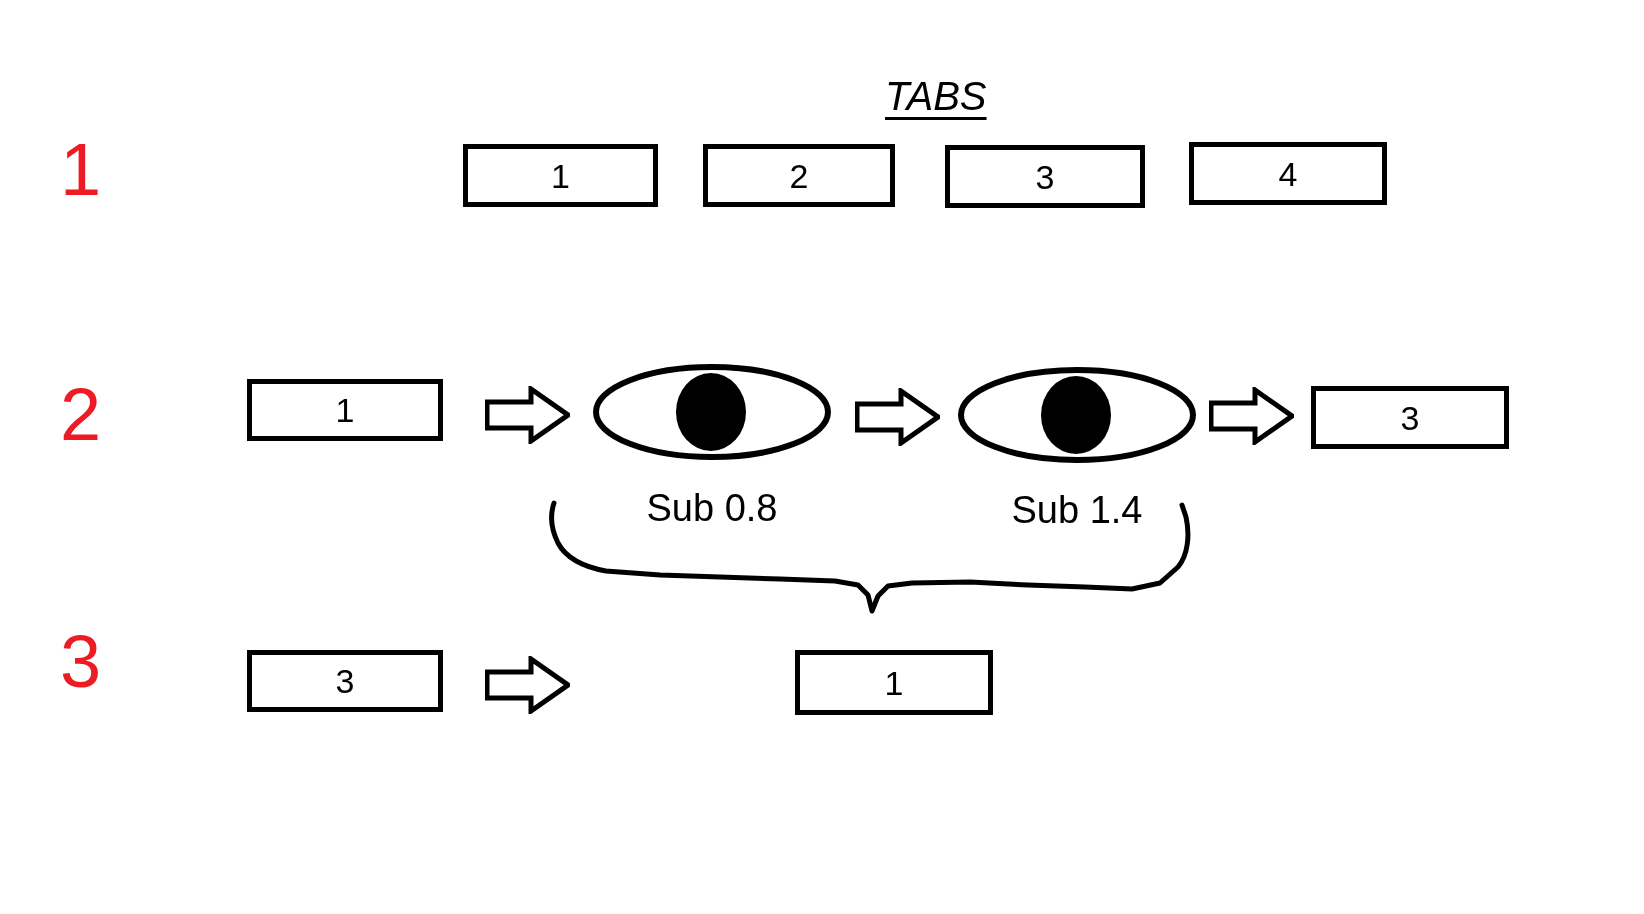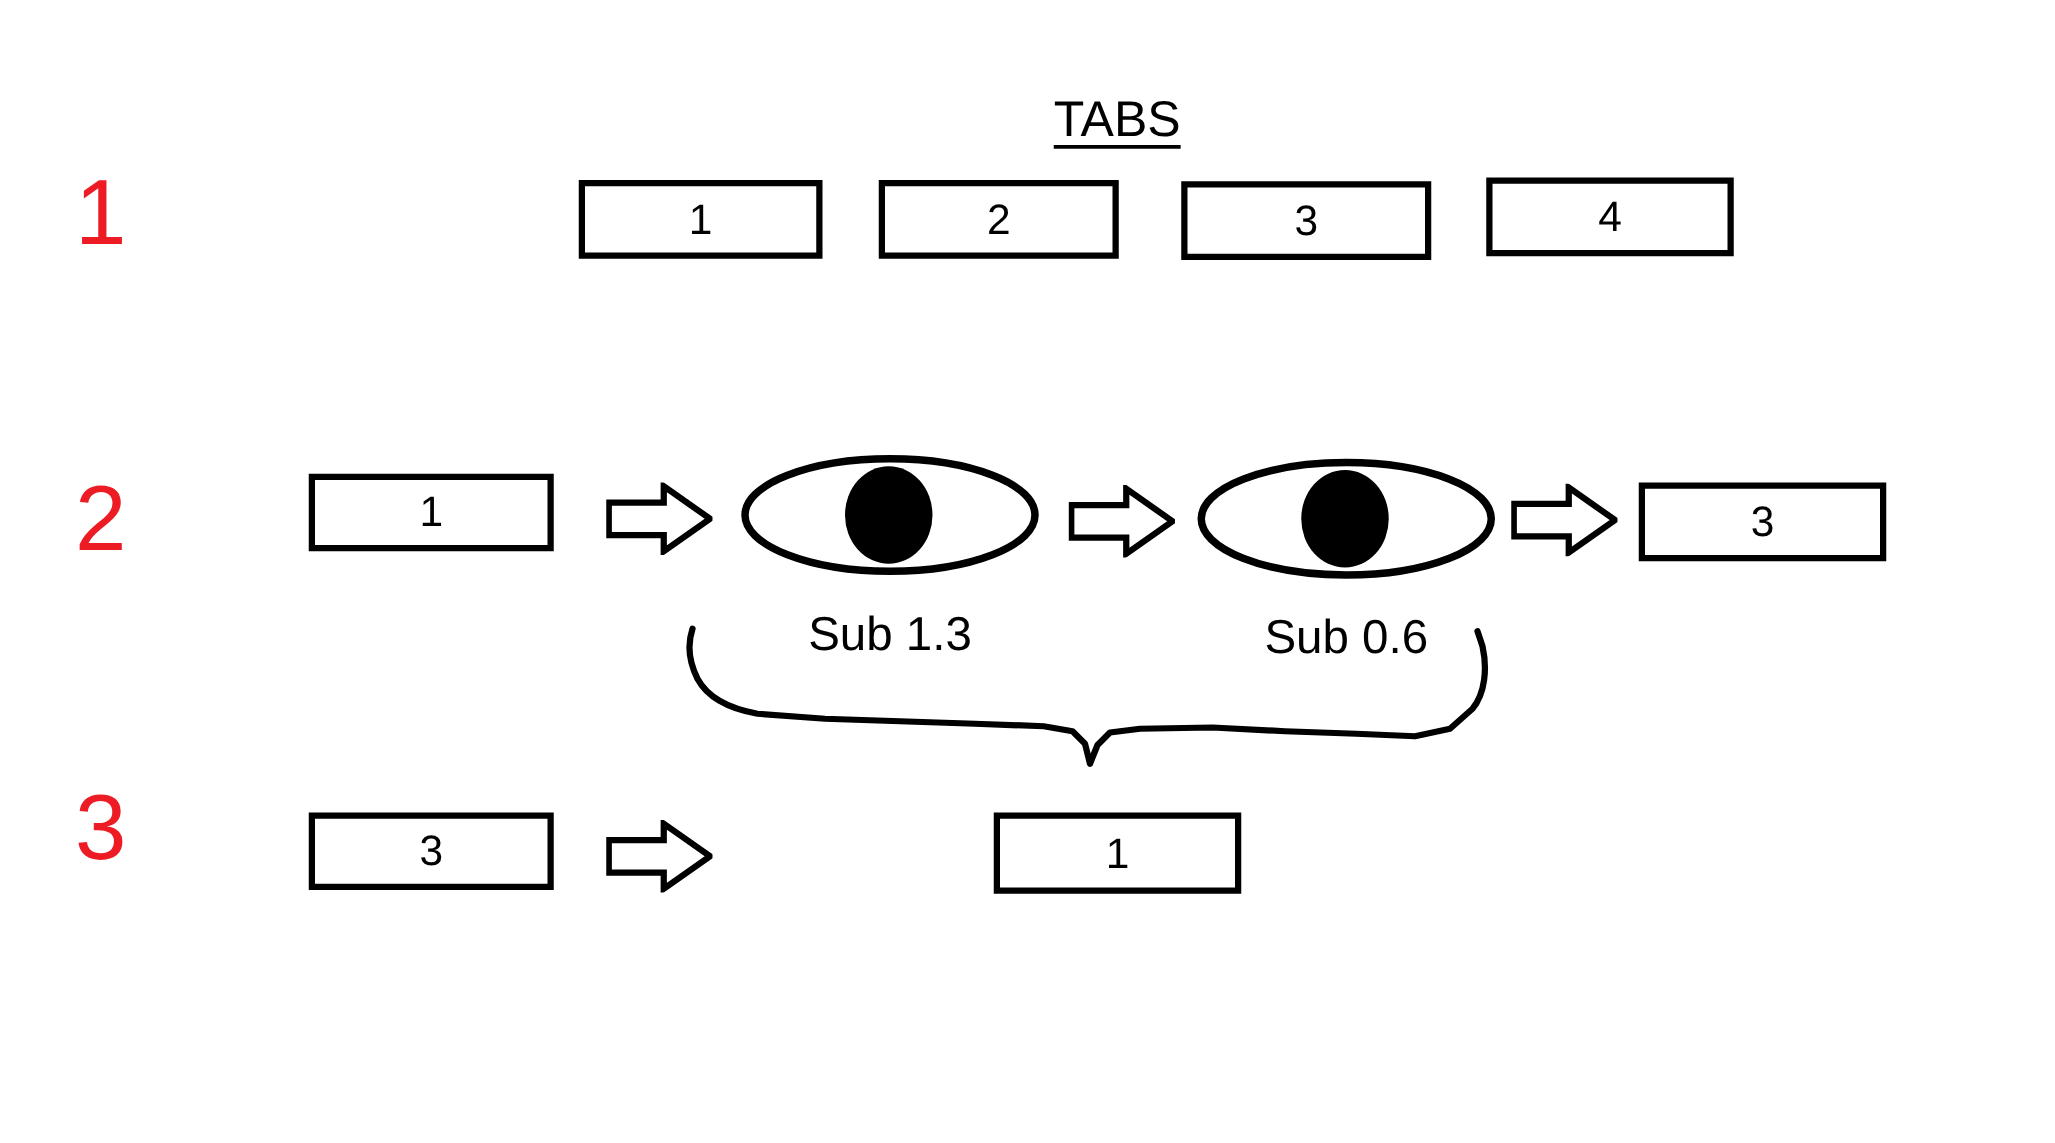--- a/index.html
+++ b/index.html
@@ -95,7 +95,7 @@
   <div class="row-marker" style="left:60px; top:378px;">2</div>
   <div class="row-marker" style="left:60px; top:625px;">3</div>
 
-  <div class="section-heading" style="left:843px; top:76px;">TABS</div>
+  <div class="section-heading" style="left:885px; top:76px;font-style:italic;">TABS</div>
 
   <div class="box tab" style="left:463px; top:144px; width:195px; height:63px;">1</div>
   <div class="box tab" style="left:703px; top:144px; width:192px; height:63px;">2</div>

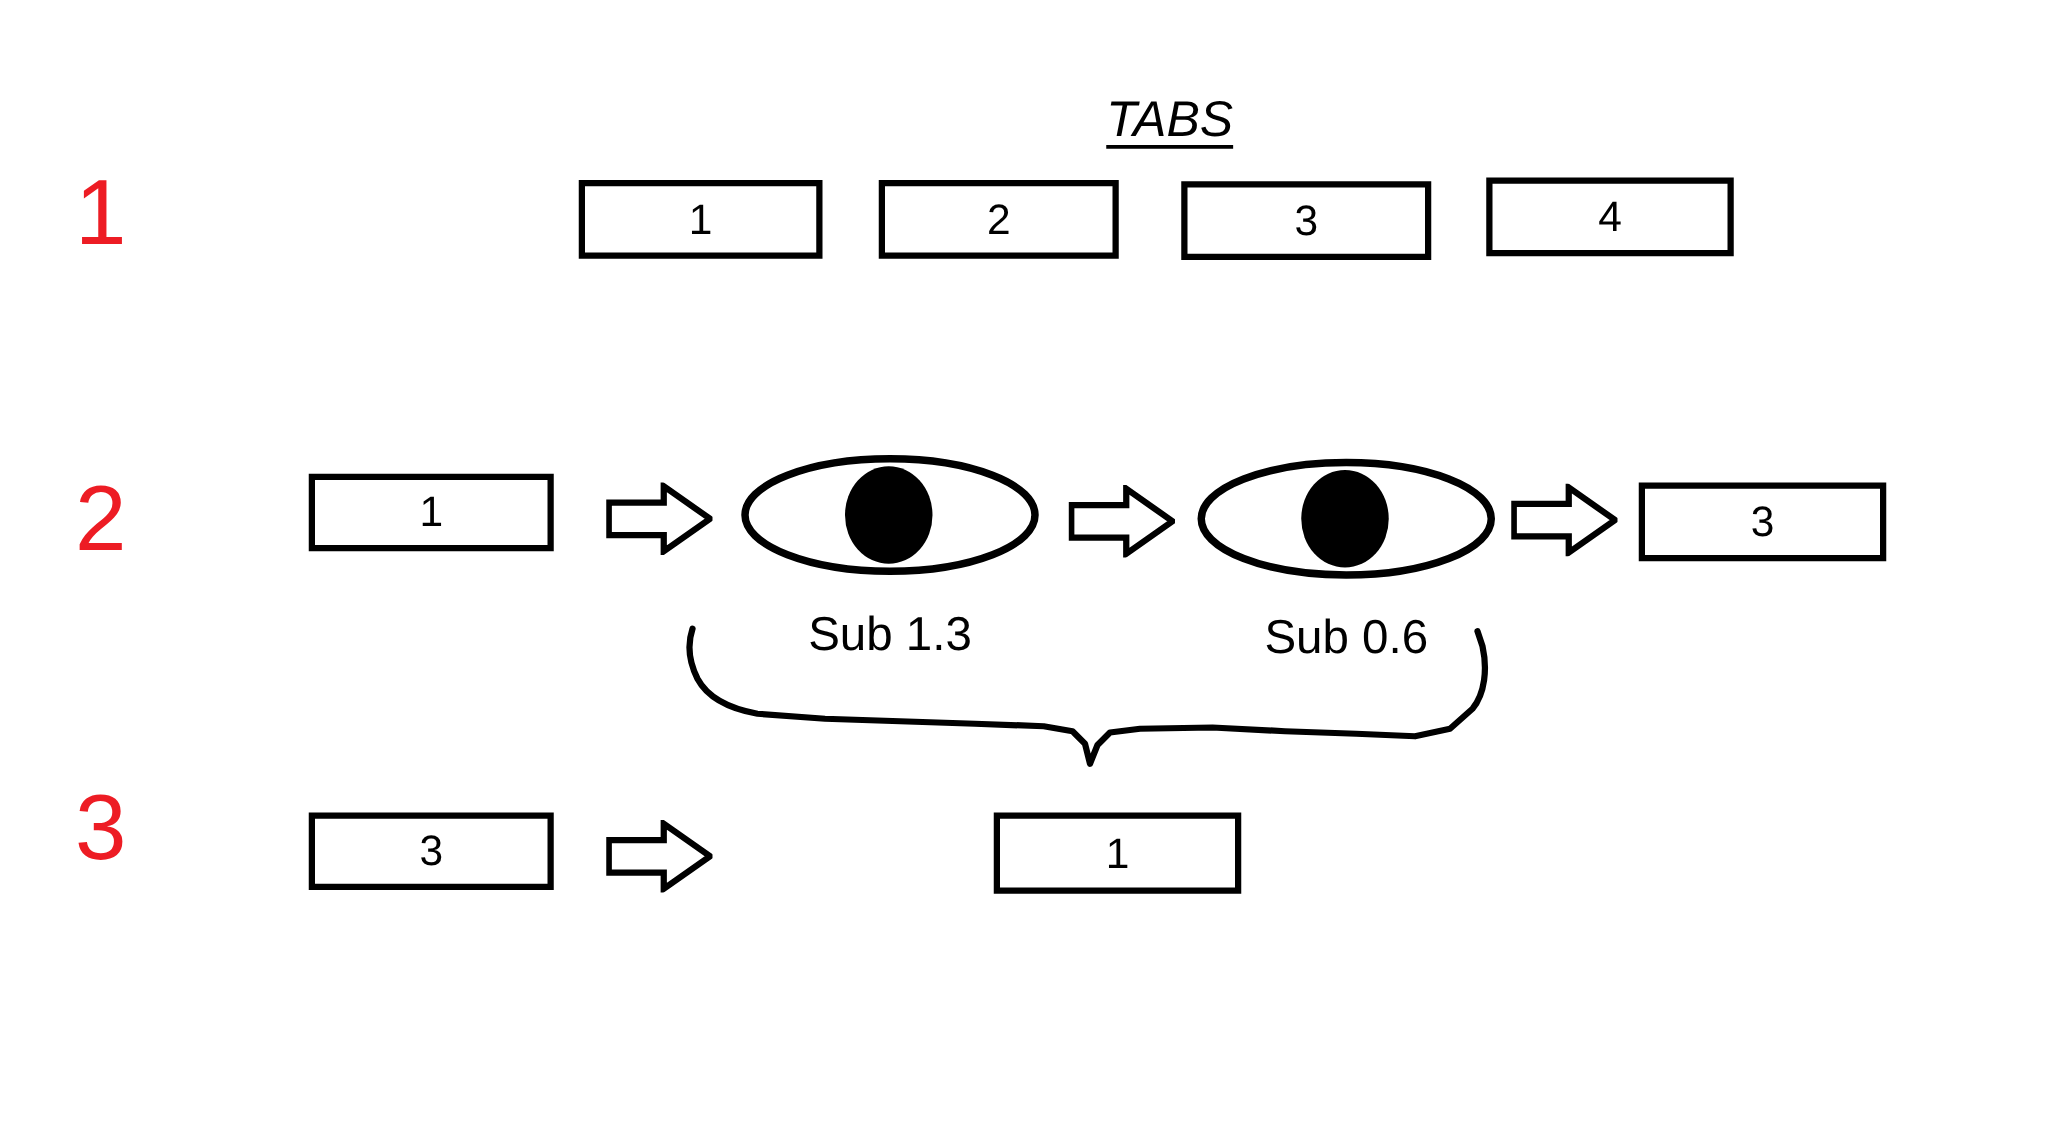--- a/index.html
+++ b/index.html
@@ -116,7 +116,7 @@
       <ellipse cx="119" cy="50" rx="35" ry="39" fill="#000000"></ellipse>
     </svg>
   </div>
-  <div class="sub-label" style="left:592px; top:489px; width:240px;">Sub 1.3</div>
+  <div class="sub-label" style="left:592px; top:489px; width:240px;">Sub 0.8</div>
 
   <div class="arrow" style="left:855px; top:388px;">
     <svg width="85" height="58" viewBox="0 0 85 58">

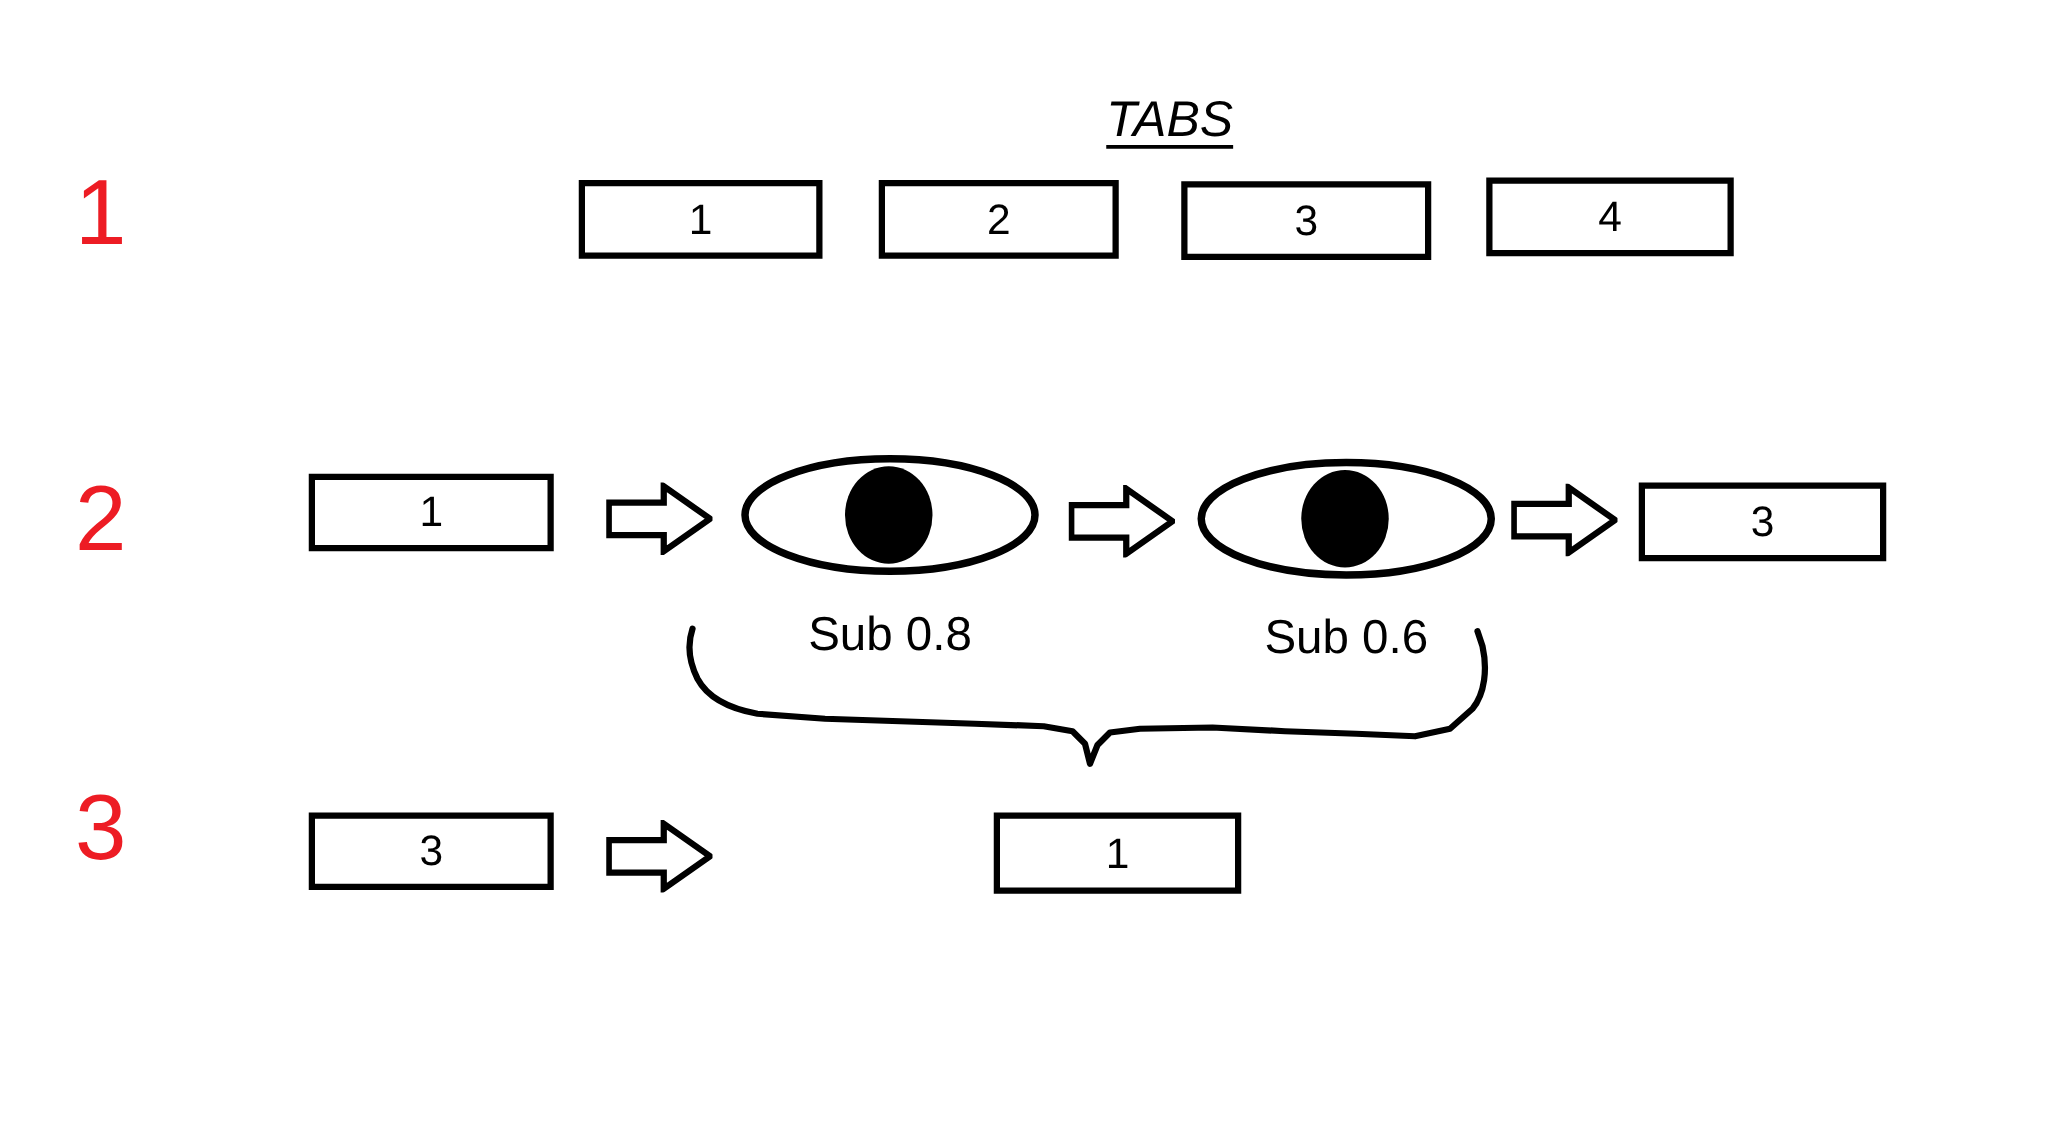--- a/index.html
+++ b/index.html
@@ -130,7 +130,7 @@
       <ellipse cx="119" cy="50" rx="35" ry="39" fill="#000000"></ellipse>
     </svg>
   </div>
-  <div class="sub-label" style="left:957px; top:491px; width:240px;">Sub 0.6</div>
+  <div class="sub-label" style="left:957px; top:491px; width:240px;">Sub 1.4</div>
 
   <div class="arrow" style="left:1209px; top:387px;">
     <svg width="85" height="58" viewBox="0 0 85 58">

